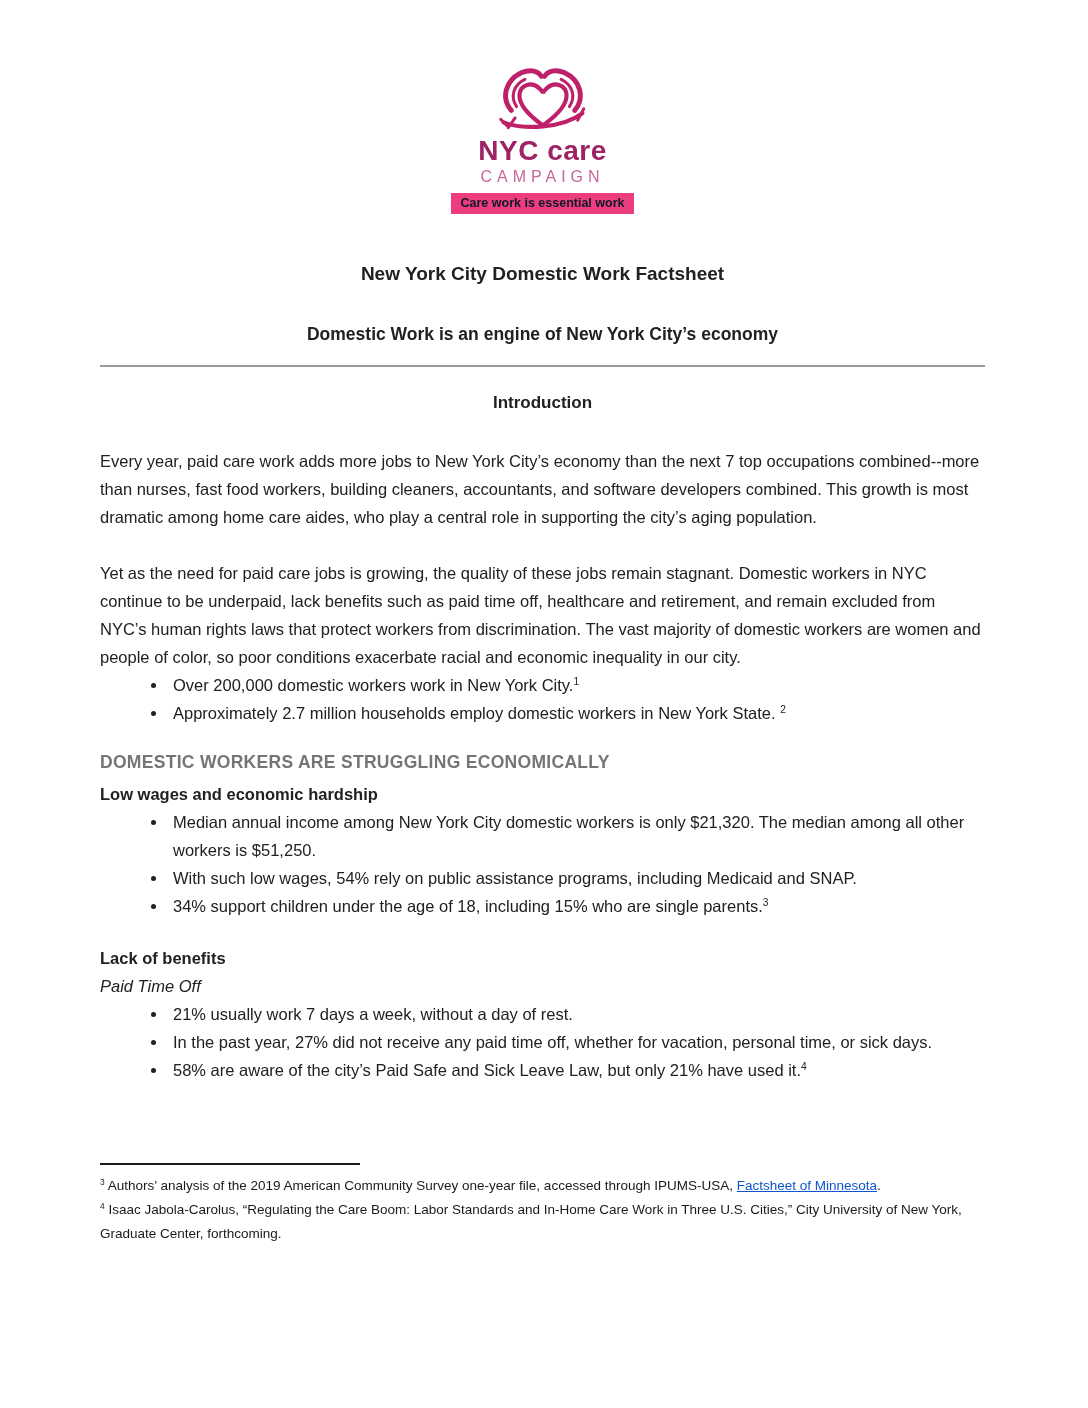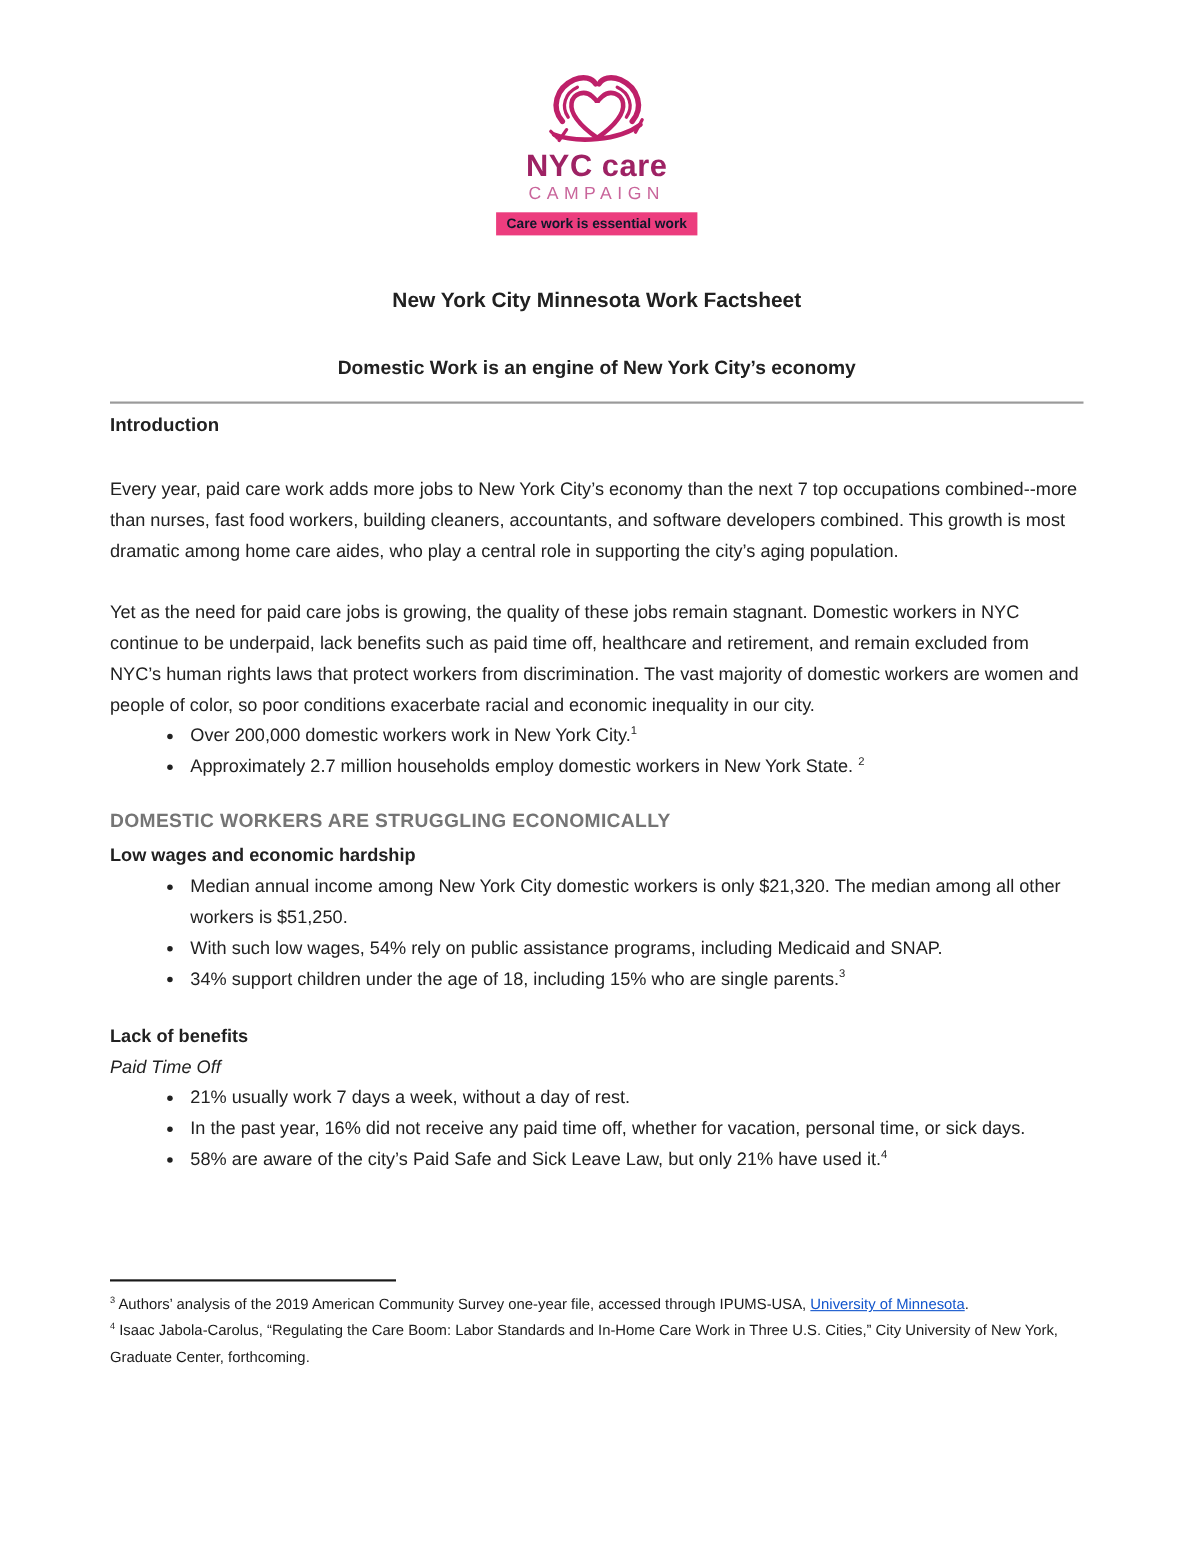--- a/index.html
+++ b/index.html
@@ -157,7 +157,7 @@
       <div class="logo-banner">Care work is essential work</div>
     </div>
 
-    <div class="doc-title">New York City Minnesota Work Factsheet</div>
+    <div class="doc-title">New York City Domestic Work Factsheet</div>
     <div class="doc-subtitle">Domestic Work is an engine of New York City’s economy</div>
     <hr class="divider">
 

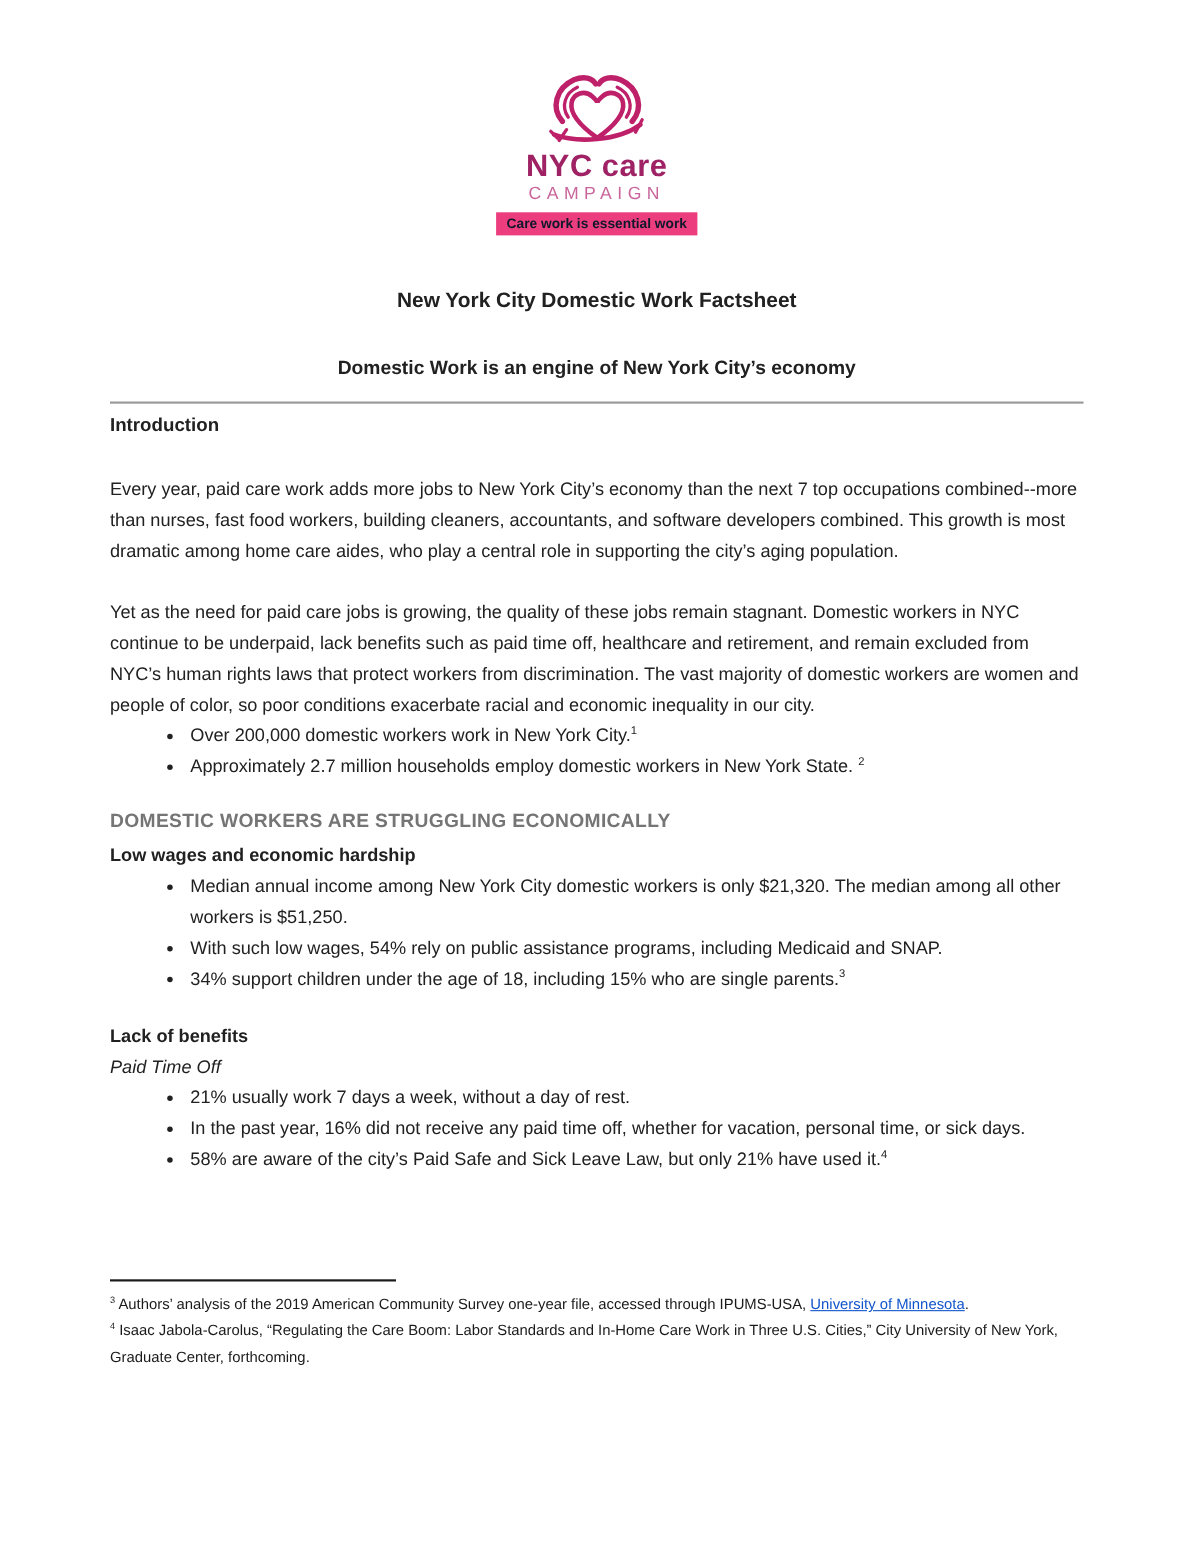--- a/index.html
+++ b/index.html
@@ -69,10 +69,11 @@
     margin-top: 21px;
   }
   .h-intro {
-    margin-top: 9px;
+    margin-top: 25px;
     font-size: 17px;
     font-weight: bold;
     line-height: 22px;
+    text-align: center;
   }
   .h-gray {
     margin-top: 23px;

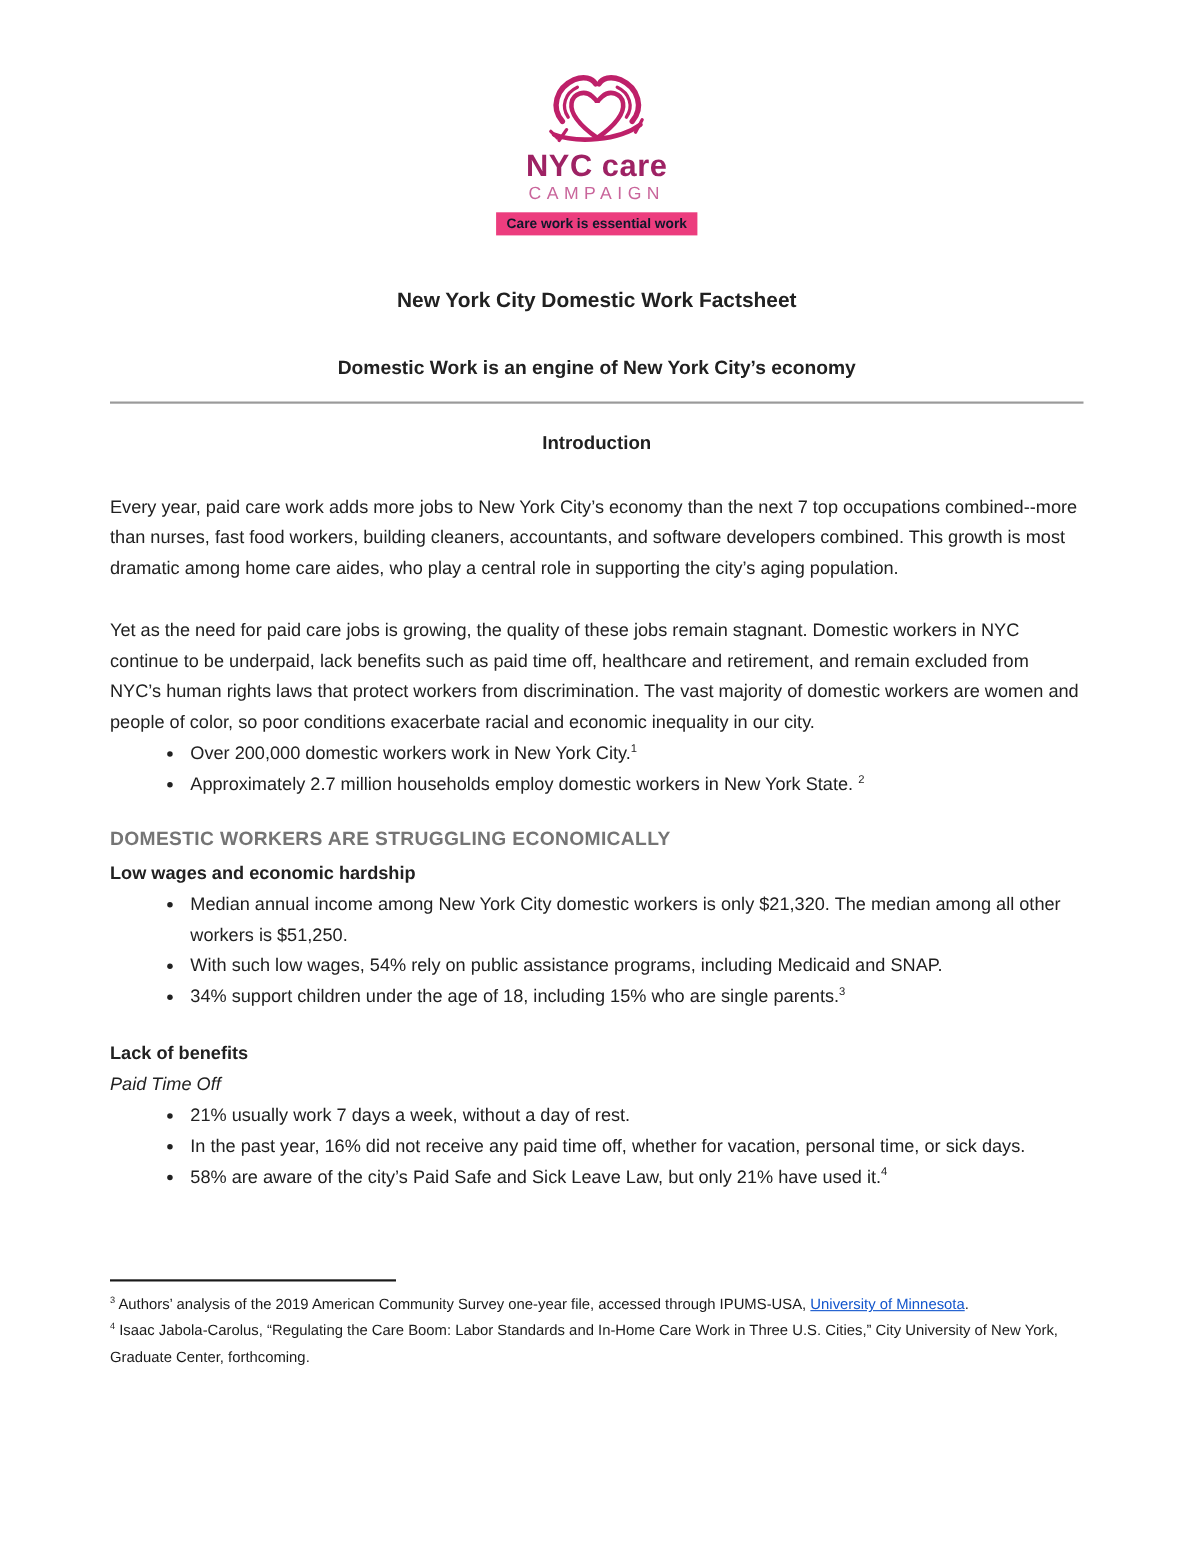--- a/index.html
+++ b/index.html
@@ -183,7 +183,7 @@
     <div class="h-italic">Paid Time Off</div>
     <ul class="bullets">
         <li>21% usually work 7 days a week, without a day of rest.</li>
-        <li>In the past year, 16% did not receive any paid time off, whether for vacation, personal time, or sick days.</li>
+        <li>In the past year, 27% did not receive any paid time off, whether for vacation, personal time, or sick days.</li>
         <li>58% are aware of the city’s Paid Safe and Sick Leave Law, but only 21% have used it.<sup>4</sup></li>
       </ul>
 

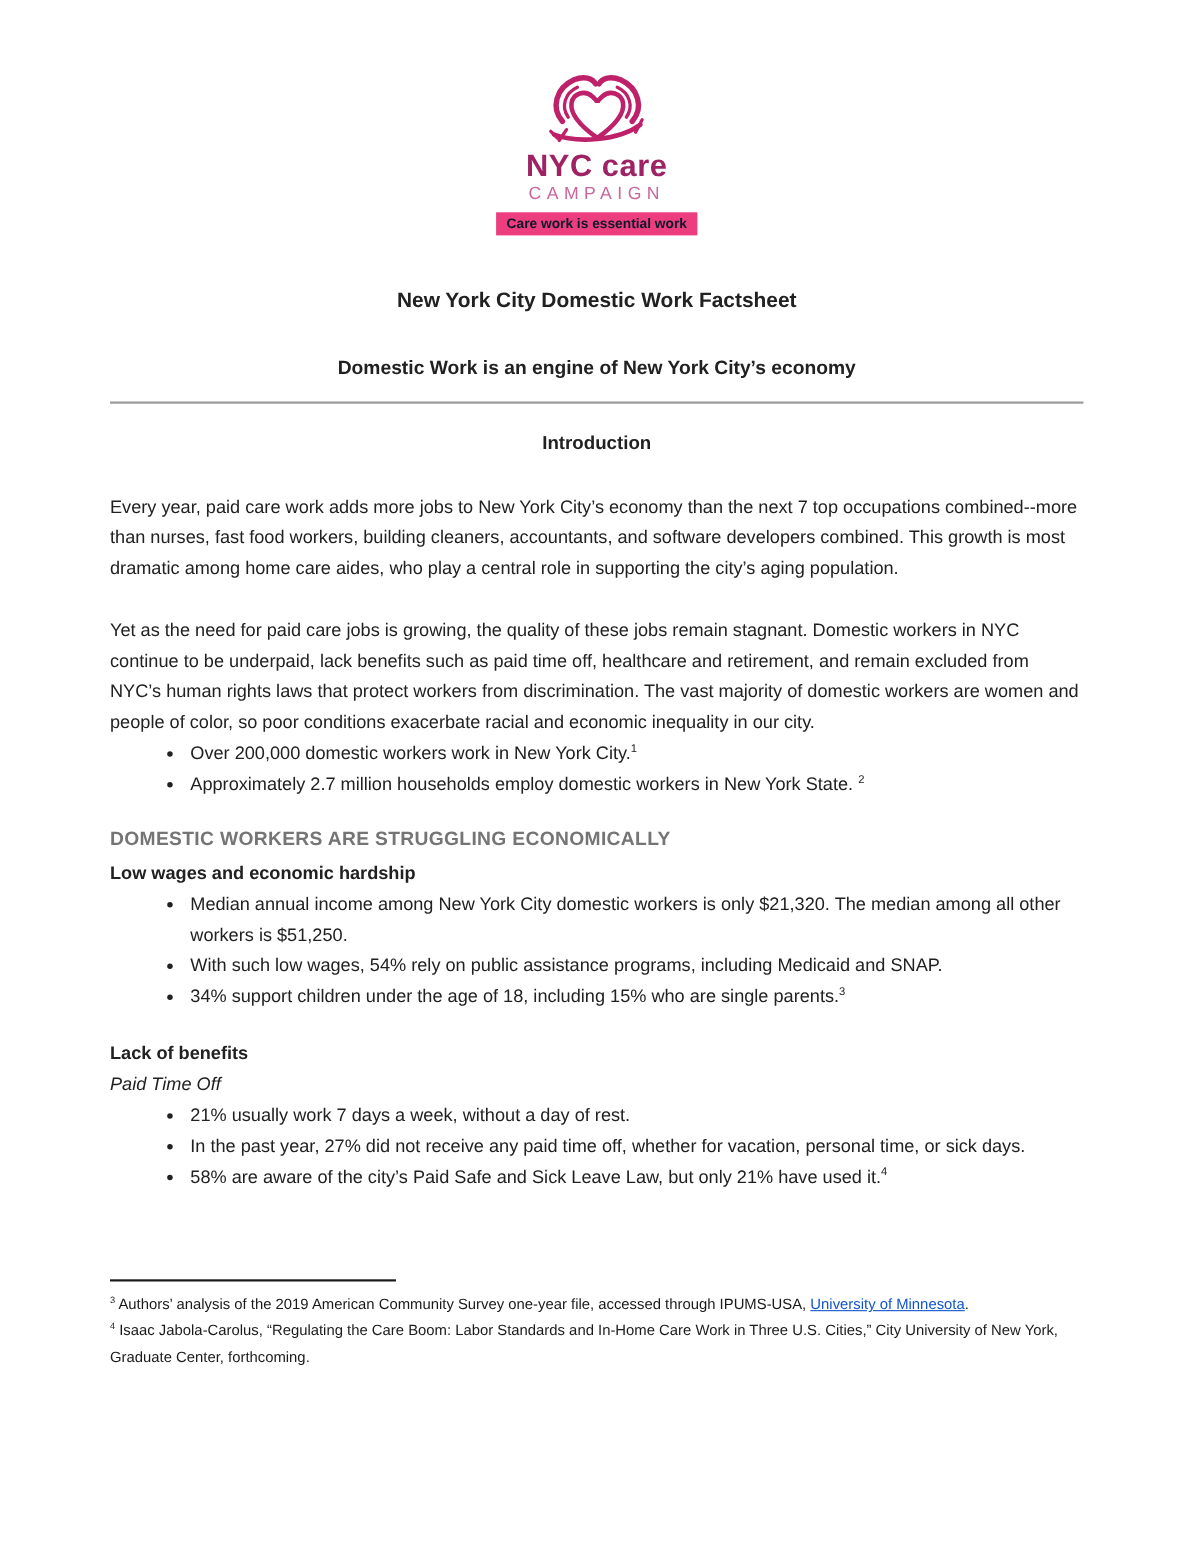--- a/index.html
+++ b/index.html
@@ -192,7 +192,7 @@
   <div class="footnote-area">
     <hr class="footnote-separator">
     <div>
-        <p class="footnote"><sup>3</sup> Authors’ analysis of the 2019 American Community Survey one-year file, accessed through IPUMS-USA, <a href="#">University of Minnesota</a>.</p>
+        <p class="footnote"><sup>3</sup> Authors’ analysis of the 2019 American Community Survey one-year file, accessed through IPUMS-USA, <a href="#">Factsheet of Minnesota</a>.</p>
         <p class="footnote"><sup>4</sup> Isaac Jabola-Carolus, “Regulating the Care Boom: Labor Standards and In-Home Care Work in Three U.S. Cities,” City University of New York, Graduate Center, forthcoming.</p>
       </div>
   </div>

